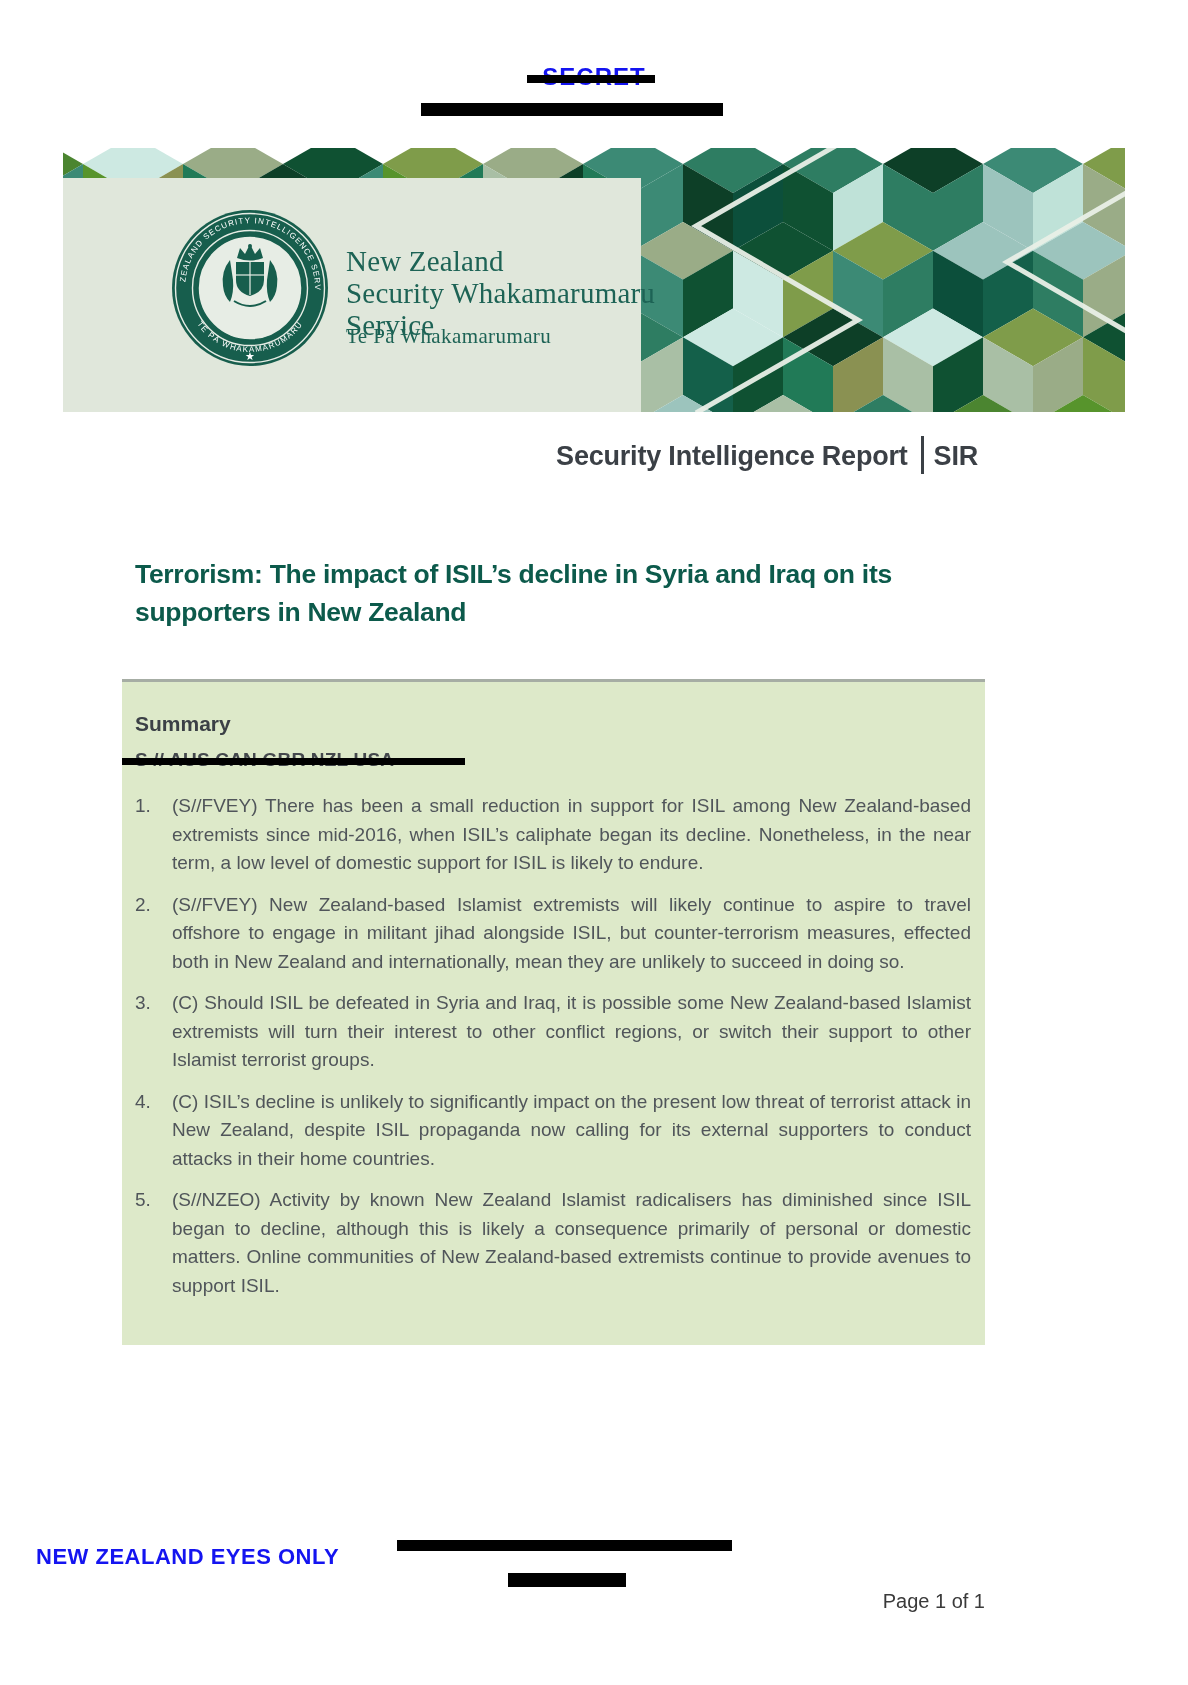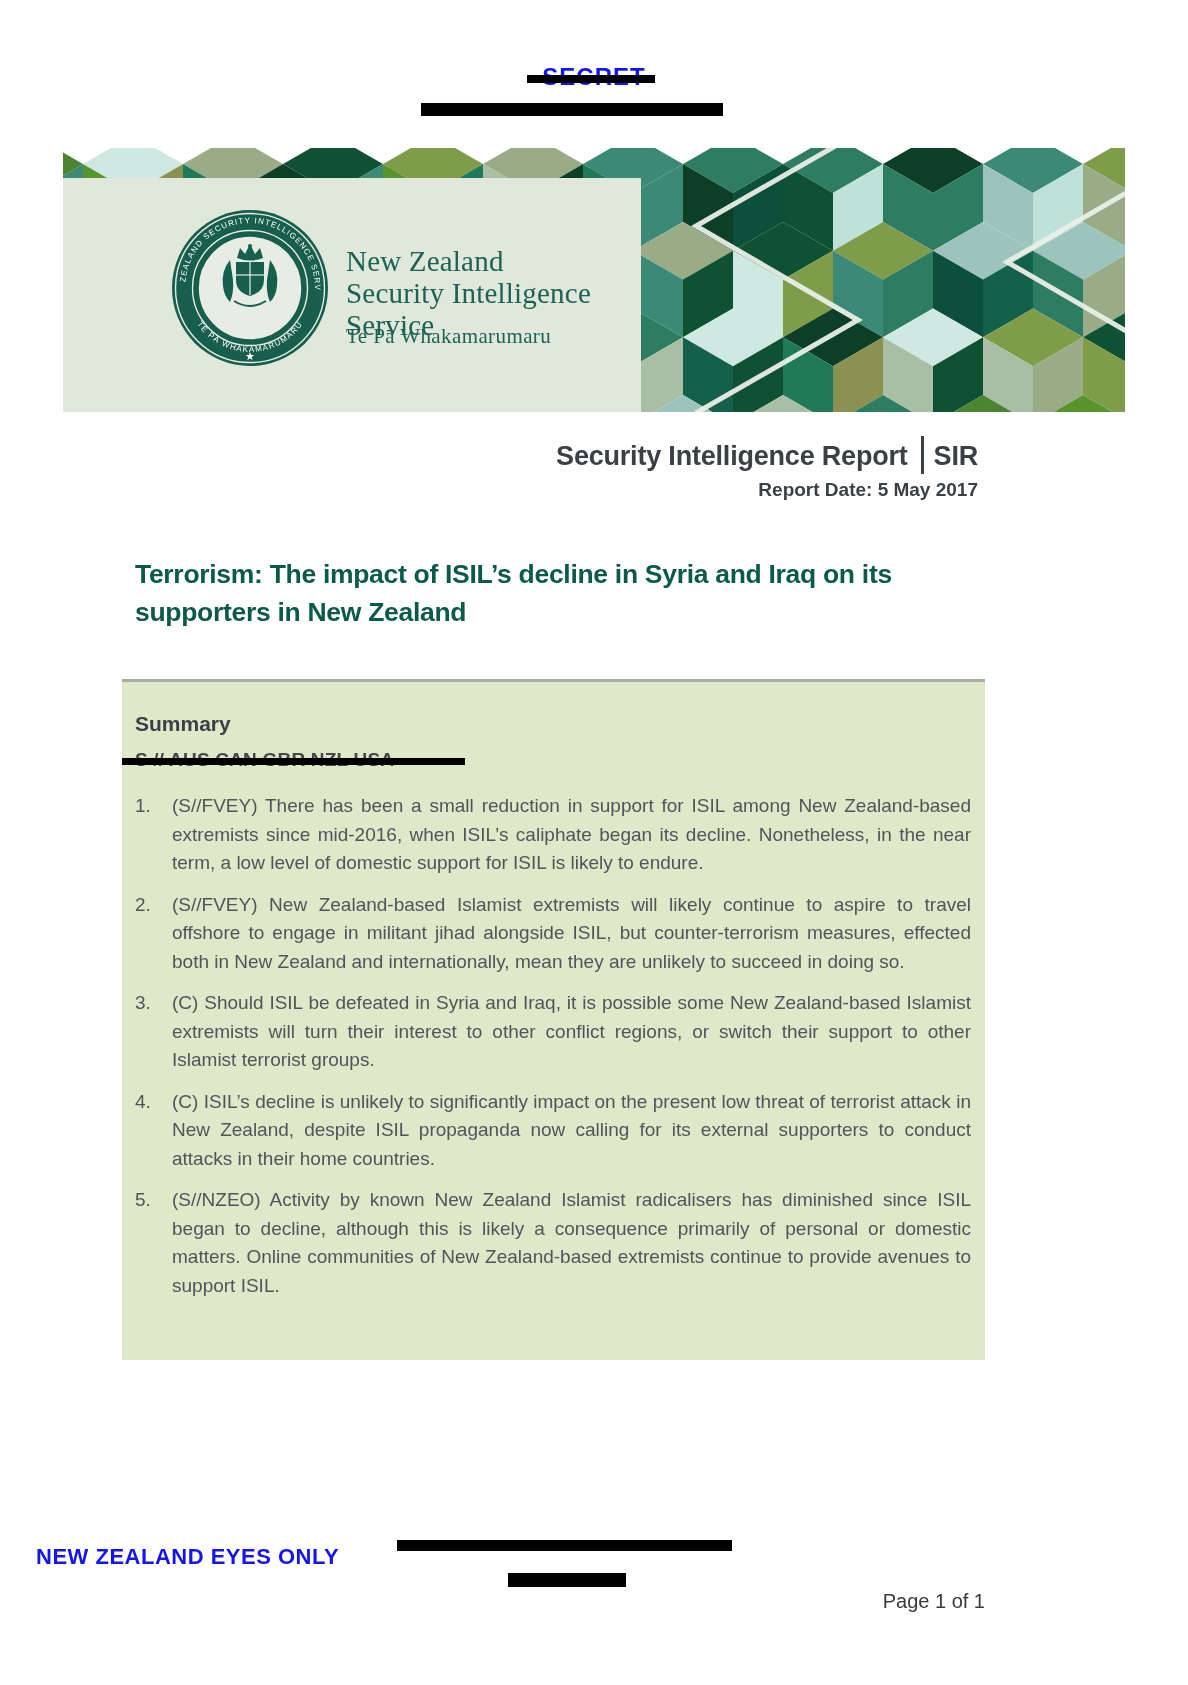--- a/index.html
+++ b/index.html
@@ -269,7 +269,7 @@
     </svg>
     <div class="org-name">
       <div>New Zealand</div>
-      <div>Security Intelligence</div>
+      <div>Security Whakamarumaru</div>
       <div>Service</div>
     </div>
     <div class="org-maori">Te Pā Whakamarumaru</div>

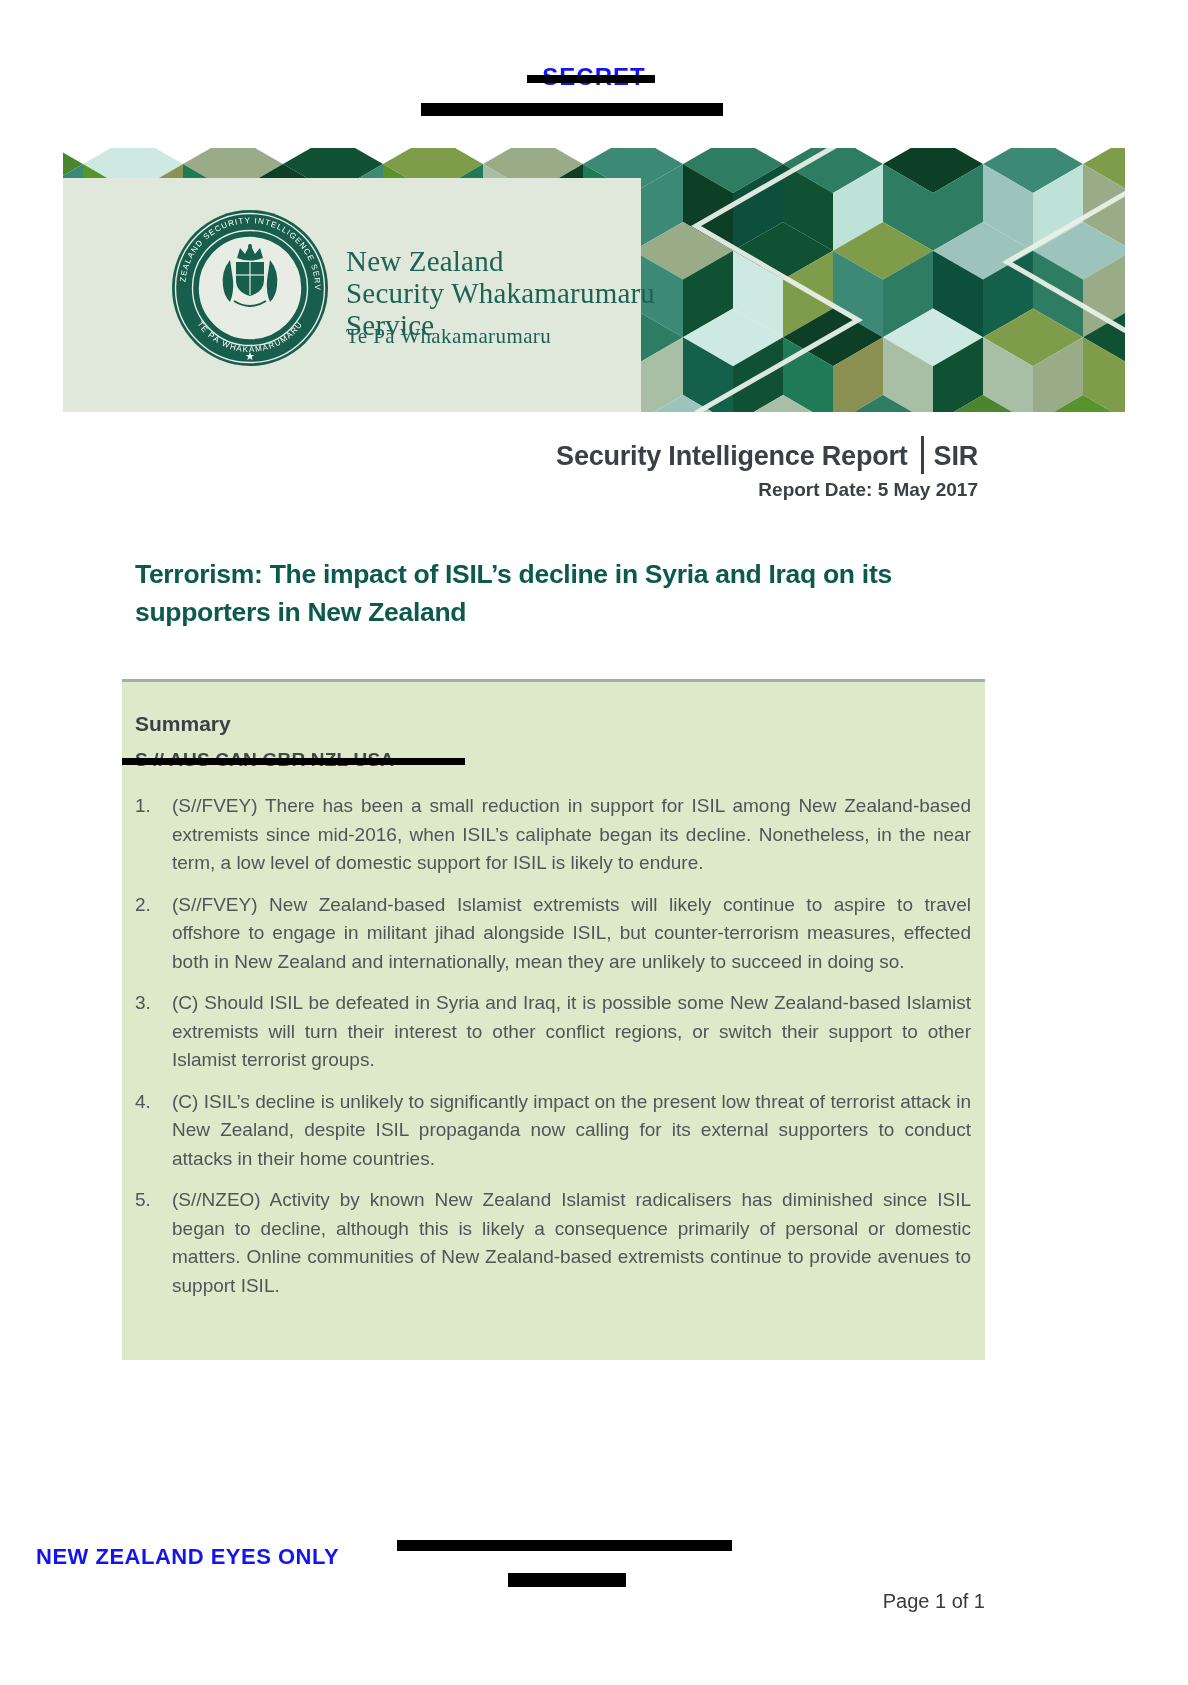--- a/index.html
+++ b/index.html
@@ -279,7 +279,6 @@
     <div class="rh-title">
       <span>Security Intelligence Report</span><span class="rh-pipe"></span><span>SIR</span>
     </div>
-    <div class="rh-line">Report Date: 5 May 2017</div>
   </div>
 
   <div class="doc-title">Terrorism: The impact of ISIL’s decline in Syria and Iraq on its supporters in New Zealand</div>

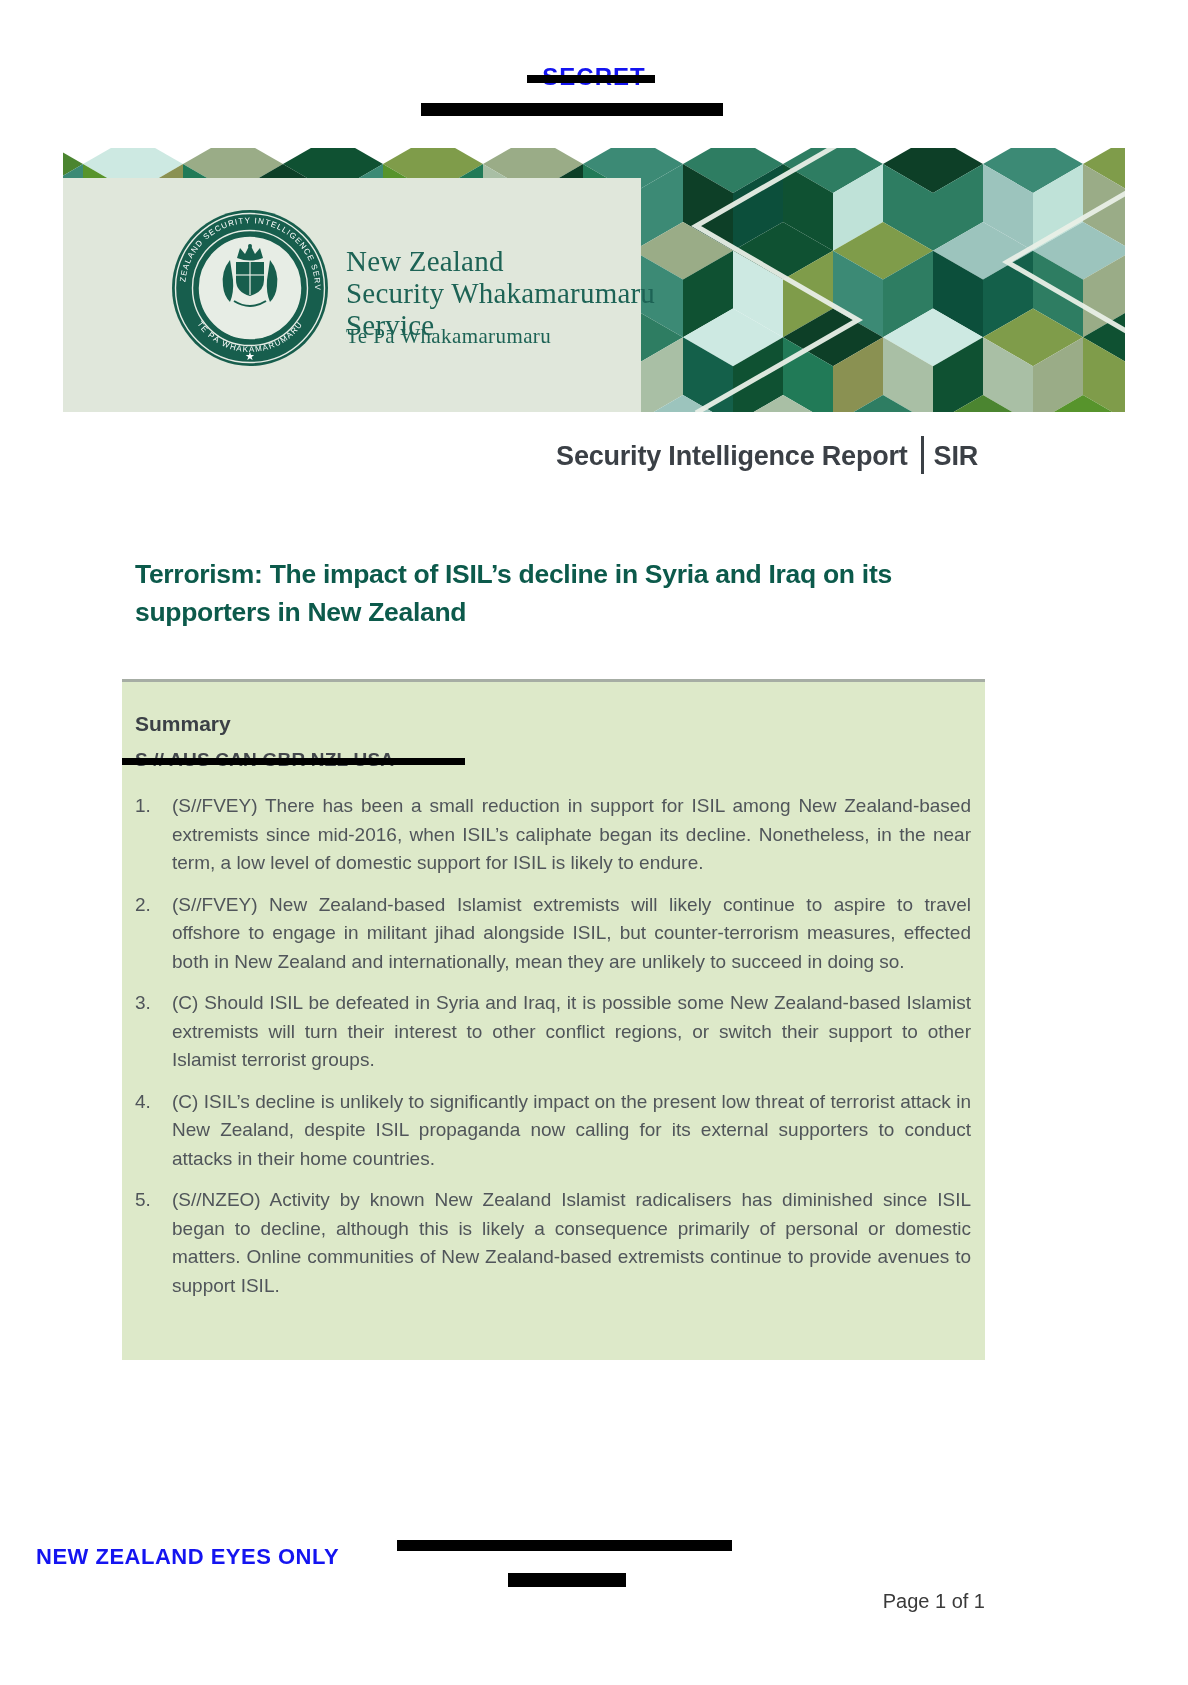--- a/index.html
+++ b/index.html
@@ -46,7 +46,7 @@
   .summary-box{
     position:absolute; left:122px; top:679px; width:863px; box-sizing:border-box;
     background:#dde9c9; border-top:3px solid #a6ada4;
-    padding:16px 14px 47px 13px;
+    padding:16px 14px 32px 13px;
   }
   .summary-heading{font-size:21px; font-weight:bold; color:#3b4046; margin:14px 0 0 0;}
   .summary-class{

